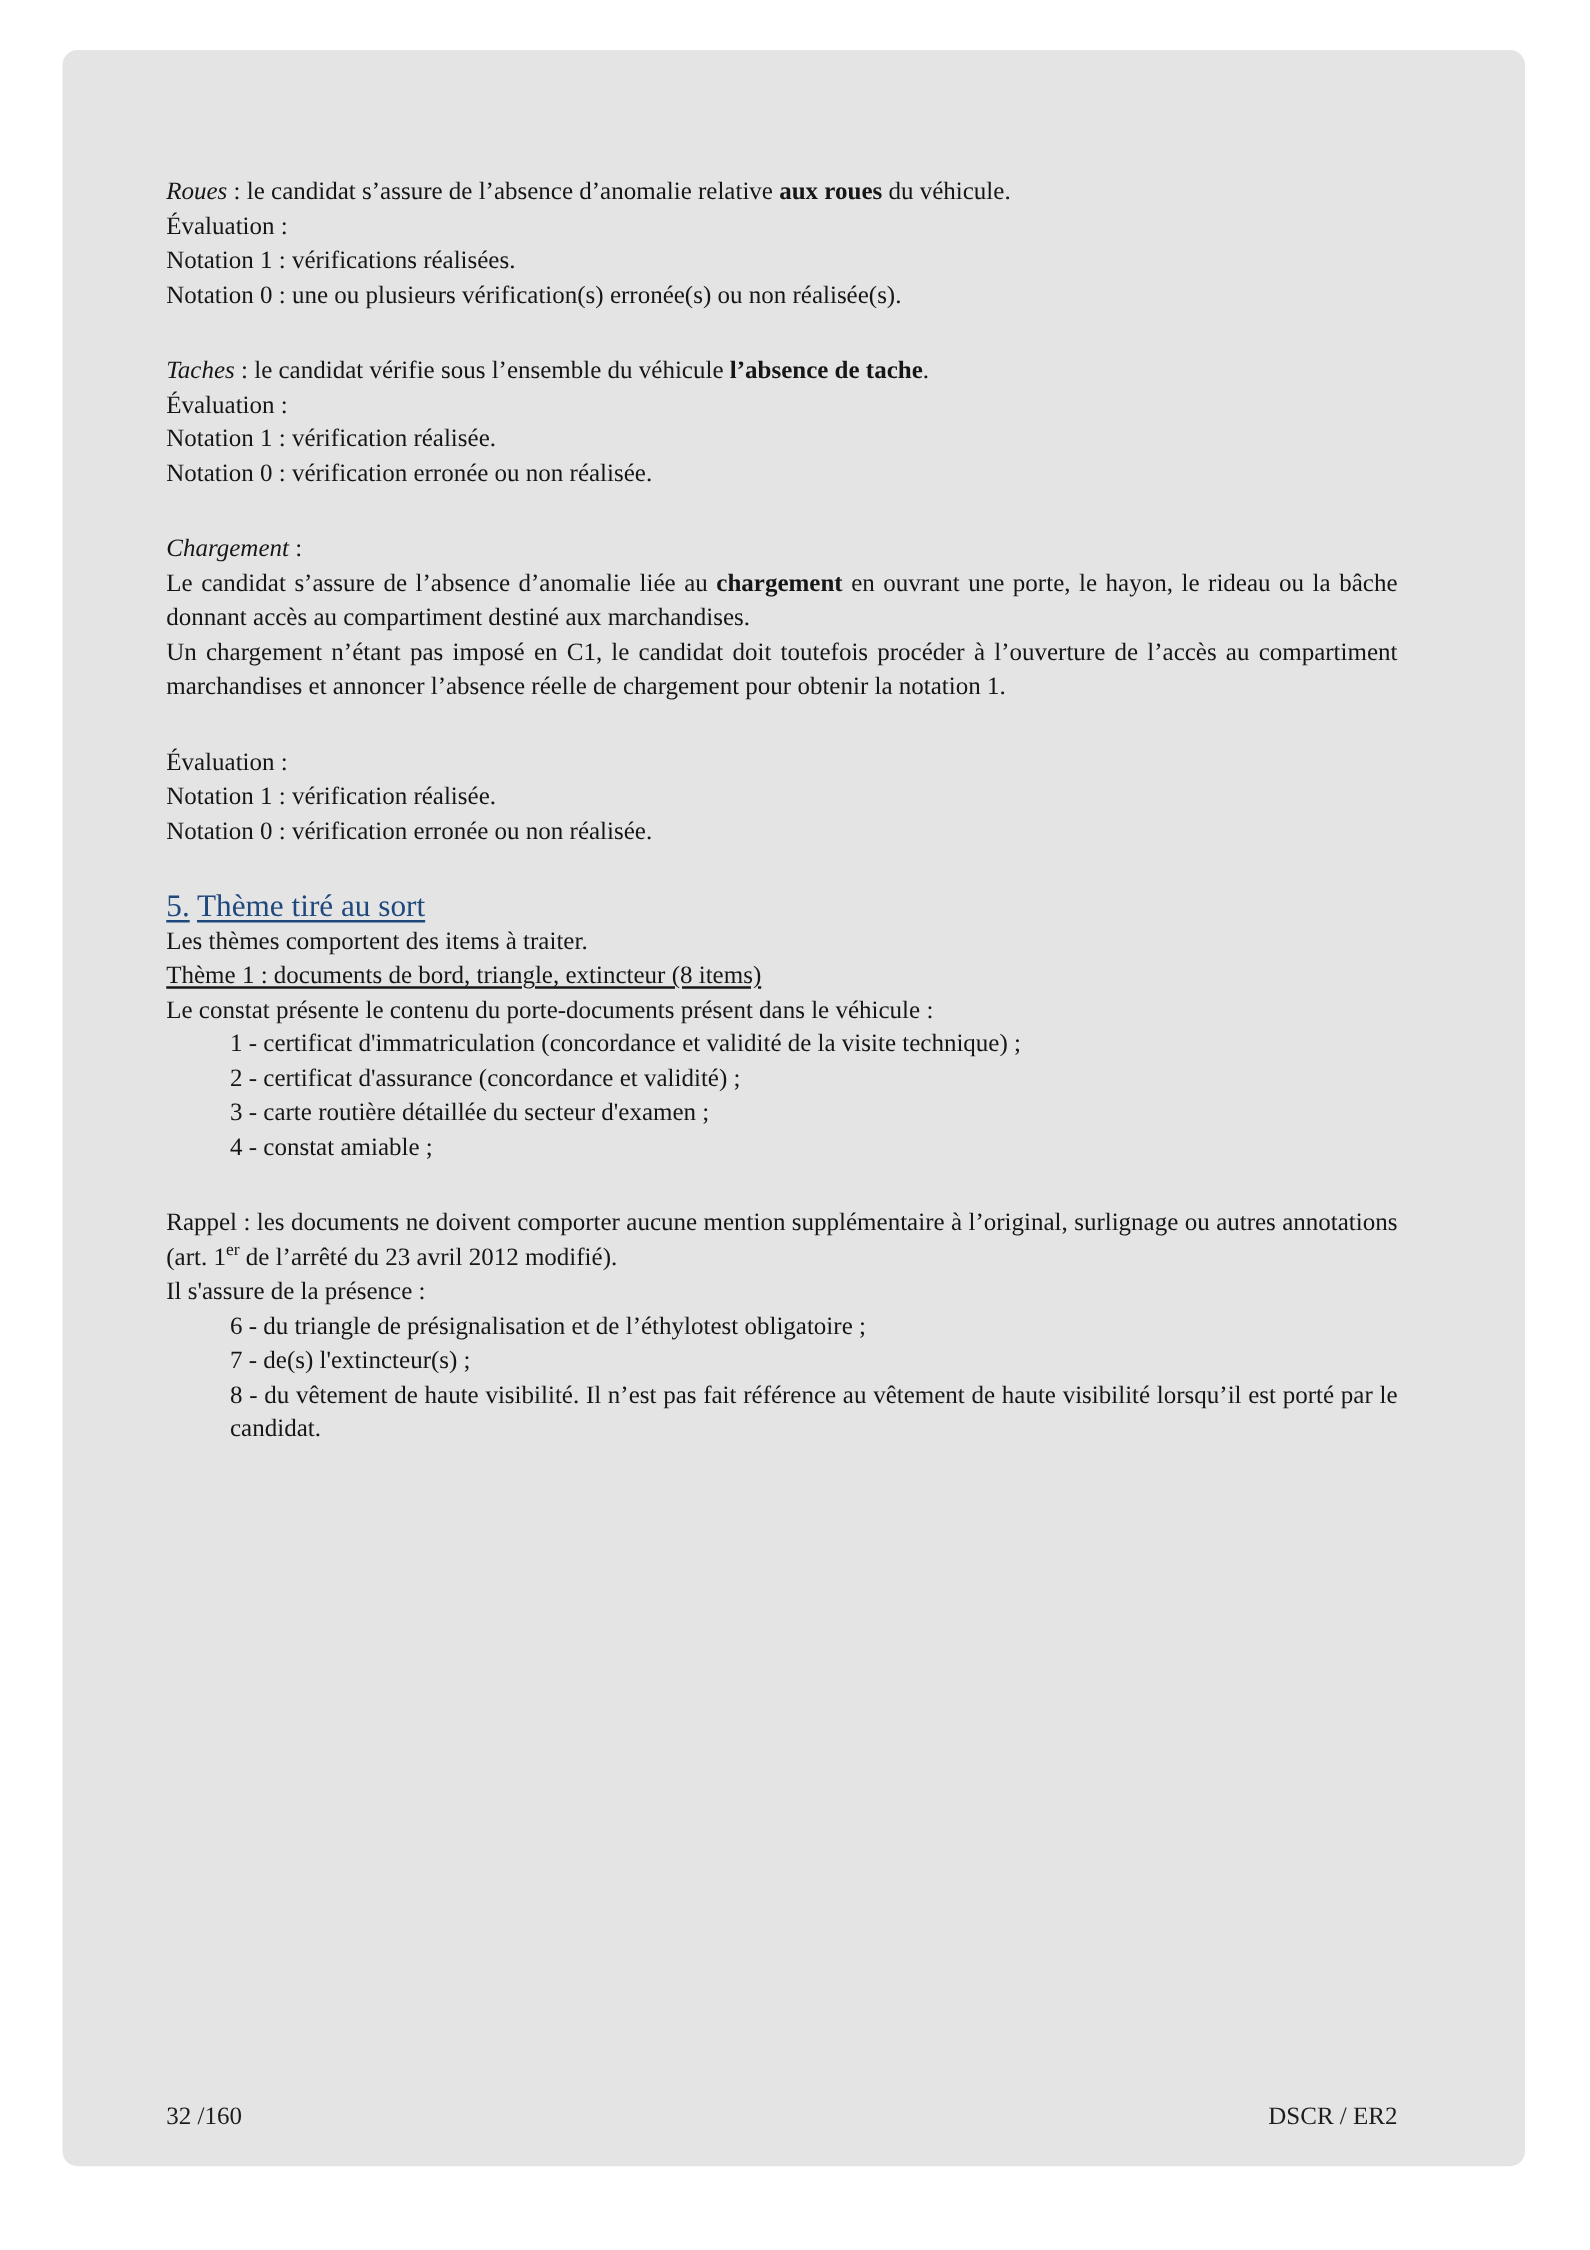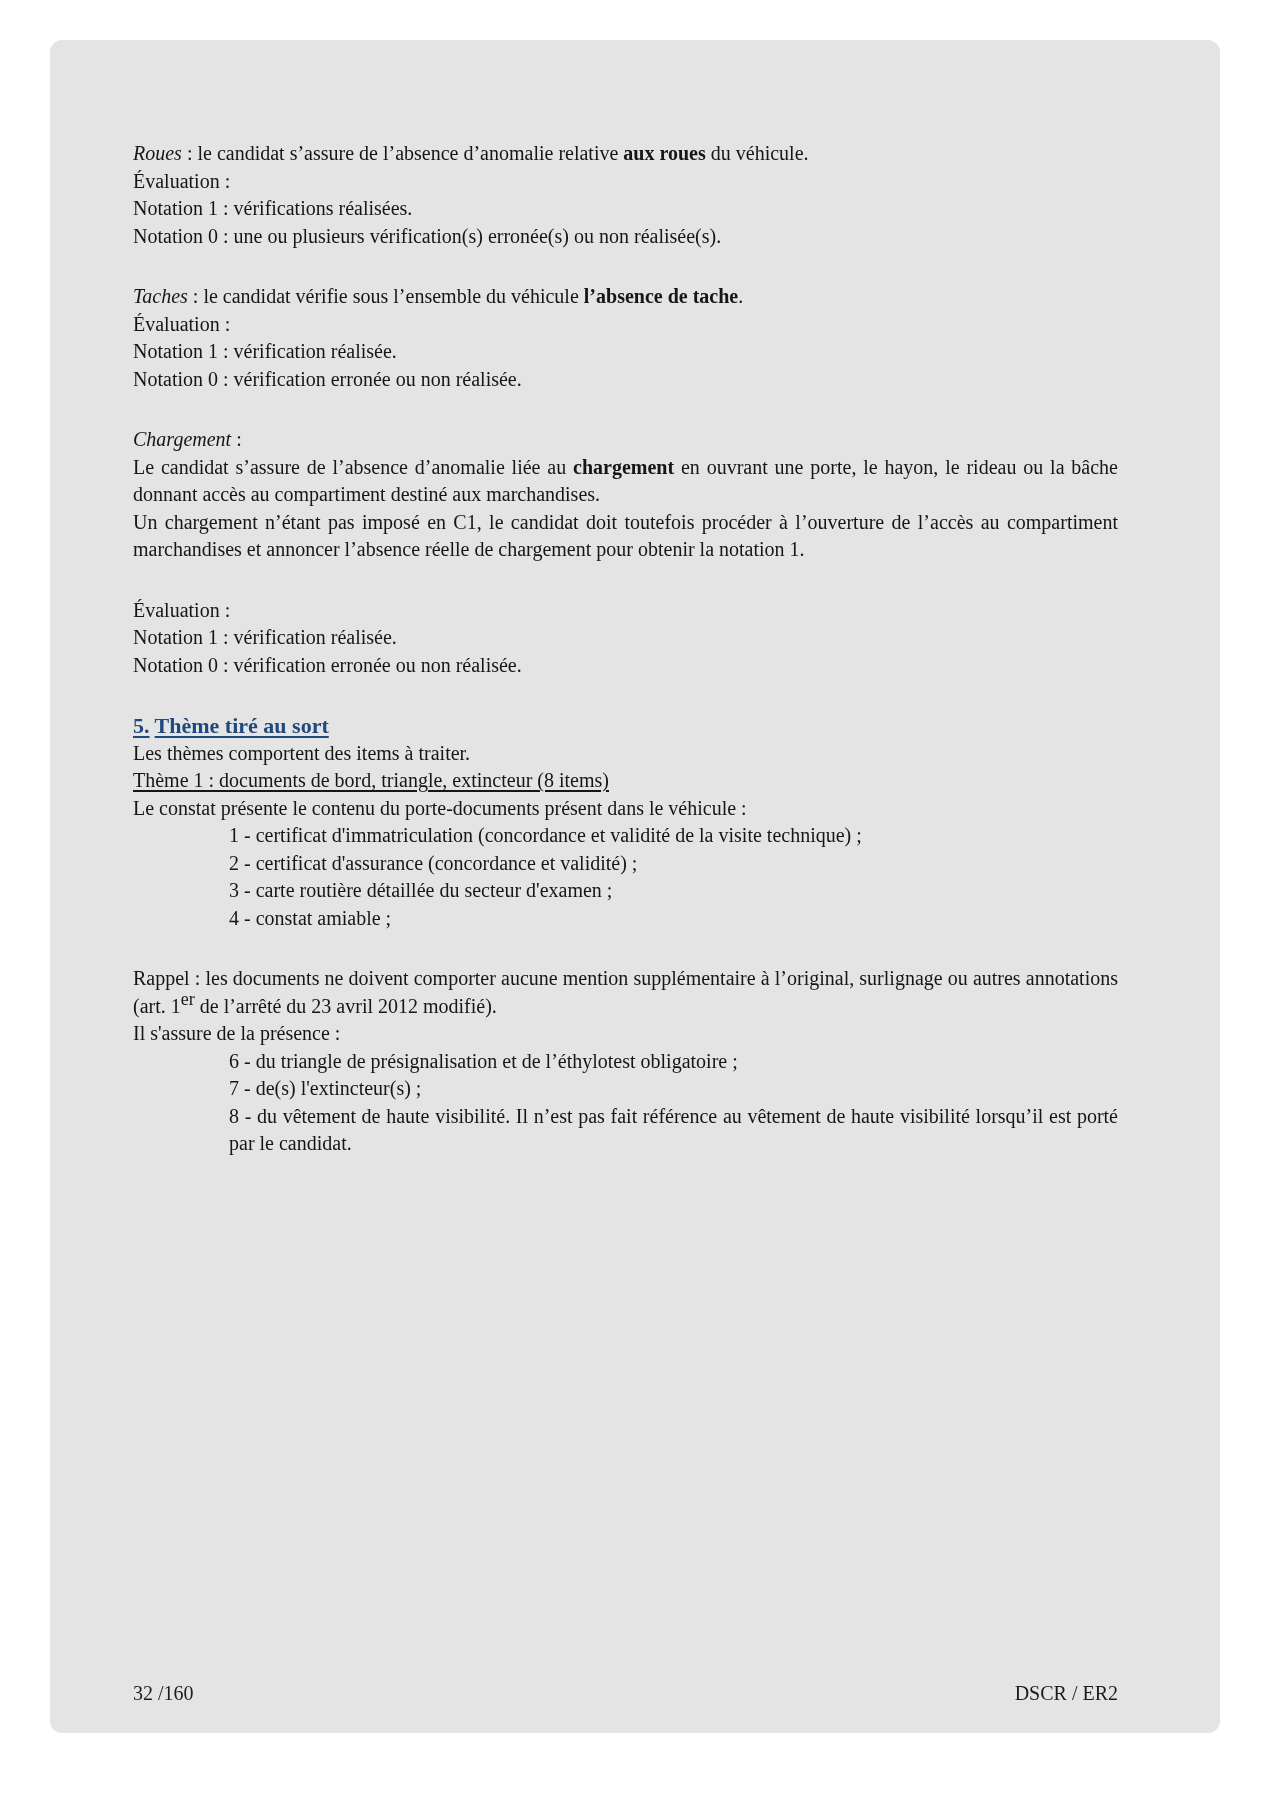--- a/index.html
+++ b/index.html
@@ -36,8 +36,8 @@
   .bold { font-weight: bold; }
   .heading {
     color: #1f497d;
-    font-weight: bold;
-    font-size: 22px;
+    font-weight: normal;
+    font-size: 25px;
   }
   .heading .u {
     text-decoration: underline;

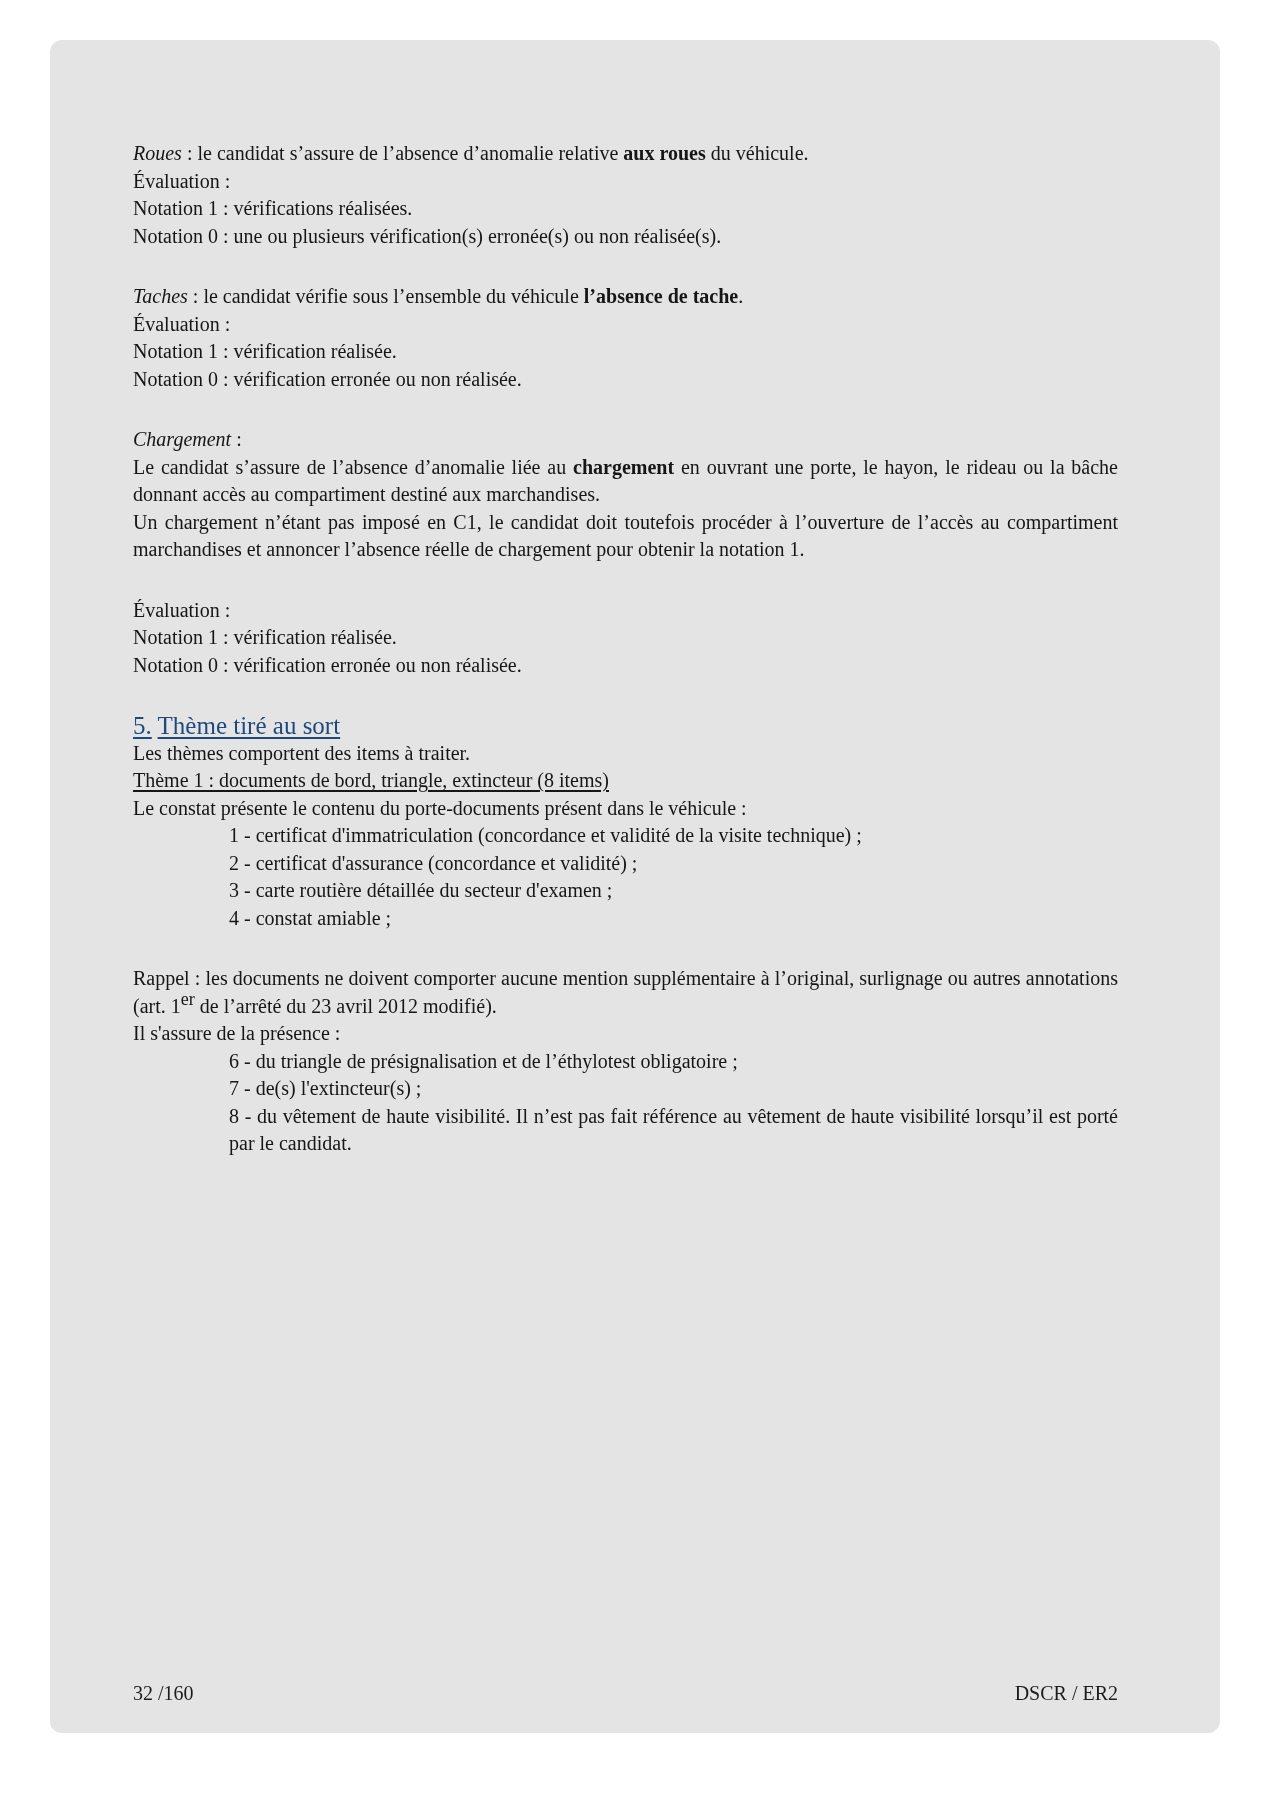--- a/index.html
+++ b/index.html
@@ -48,7 +48,7 @@
     text-decoration: underline;
     text-underline-offset: 3px;
   }
-  .indent { margin-left: 96px; }
+  .indent { margin-left: 51px; }
   sup { font-size: 18px; line-height: 0; }
   .footer {
     position: absolute;

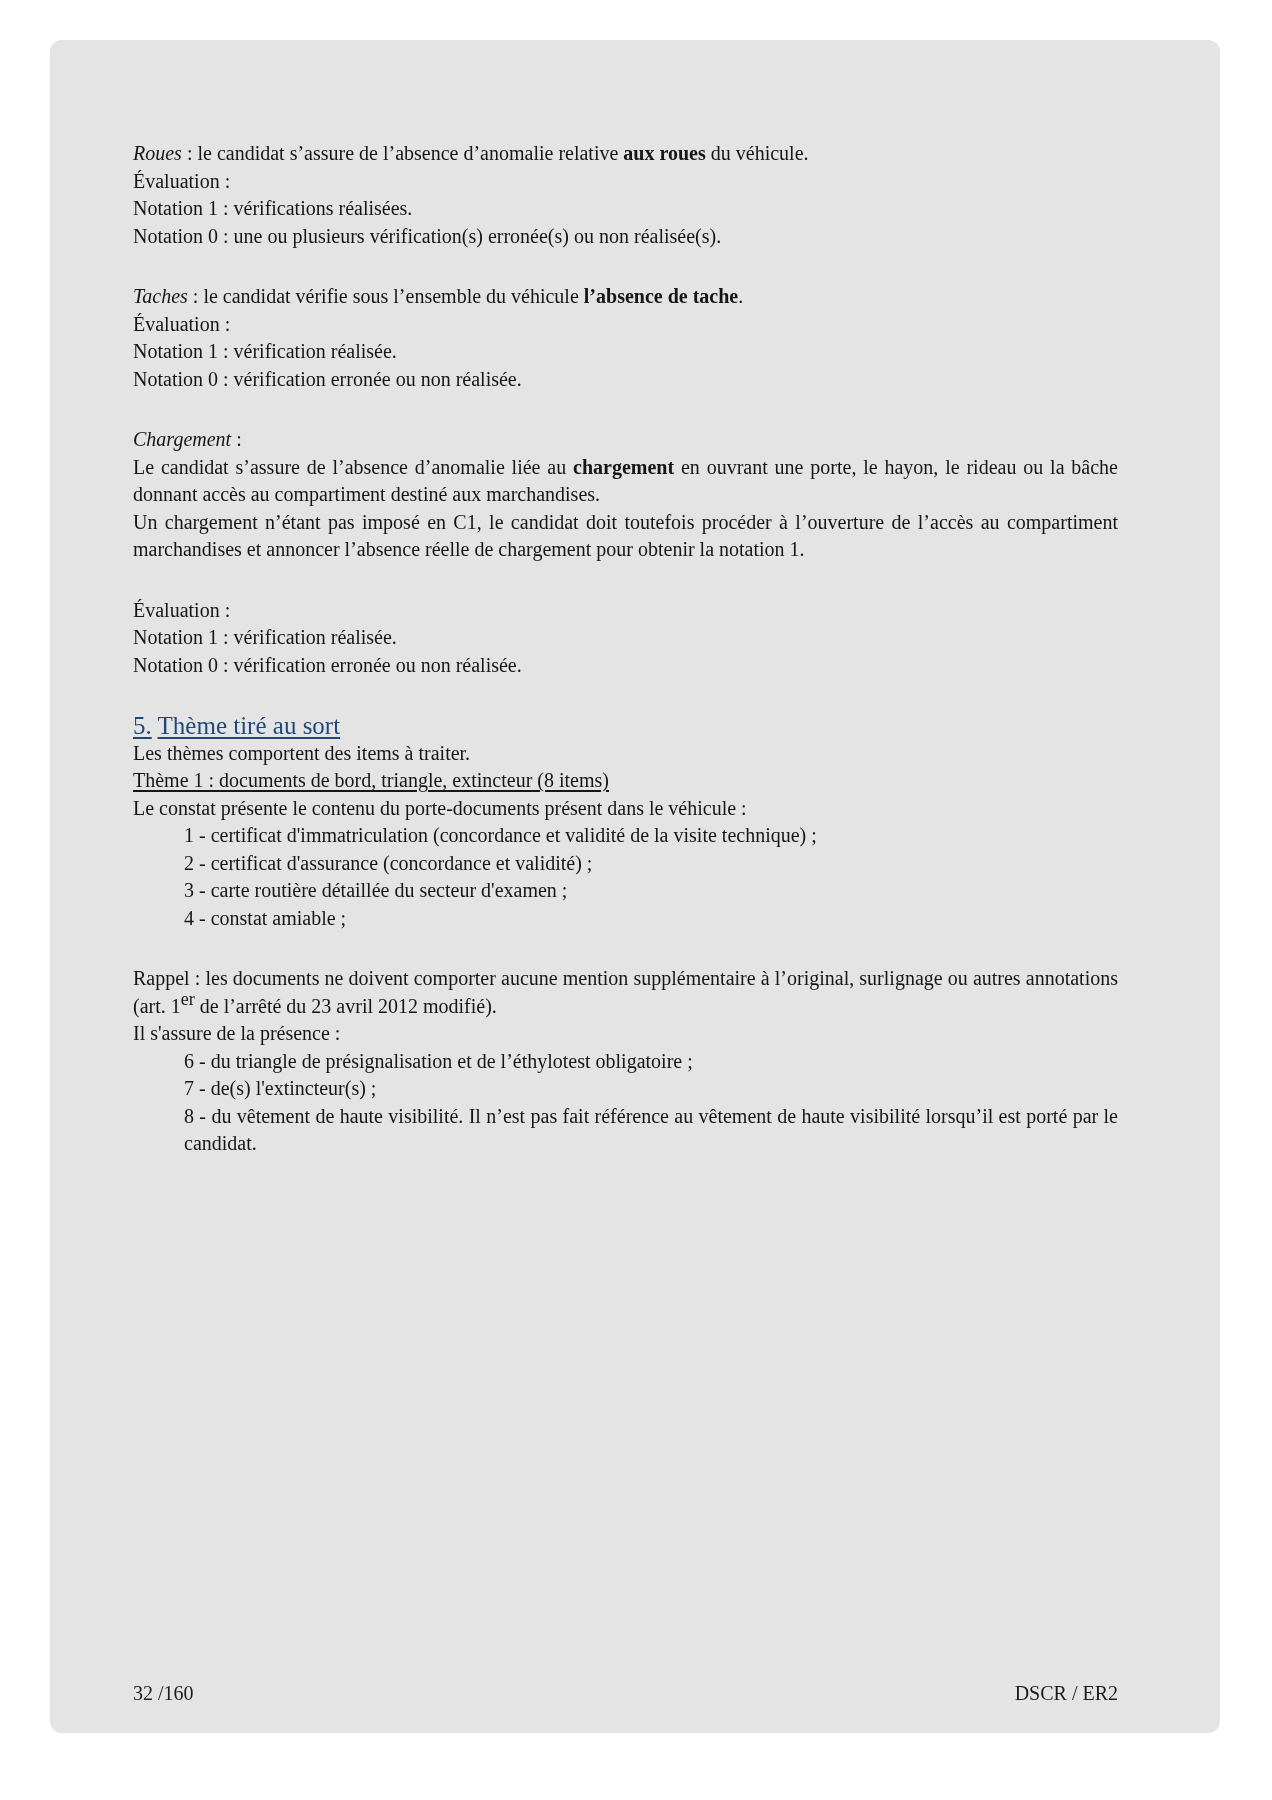--- a/index.html
+++ b/index.html
@@ -49,7 +49,7 @@
     text-underline-offset: 3px;
   }
   .indent { margin-left: 51px; }
-  sup { font-size: 18px; line-height: 0; }
+  sup { font-size: 14px; line-height: 0; }
   .footer {
     position: absolute;
     left: 83px;

